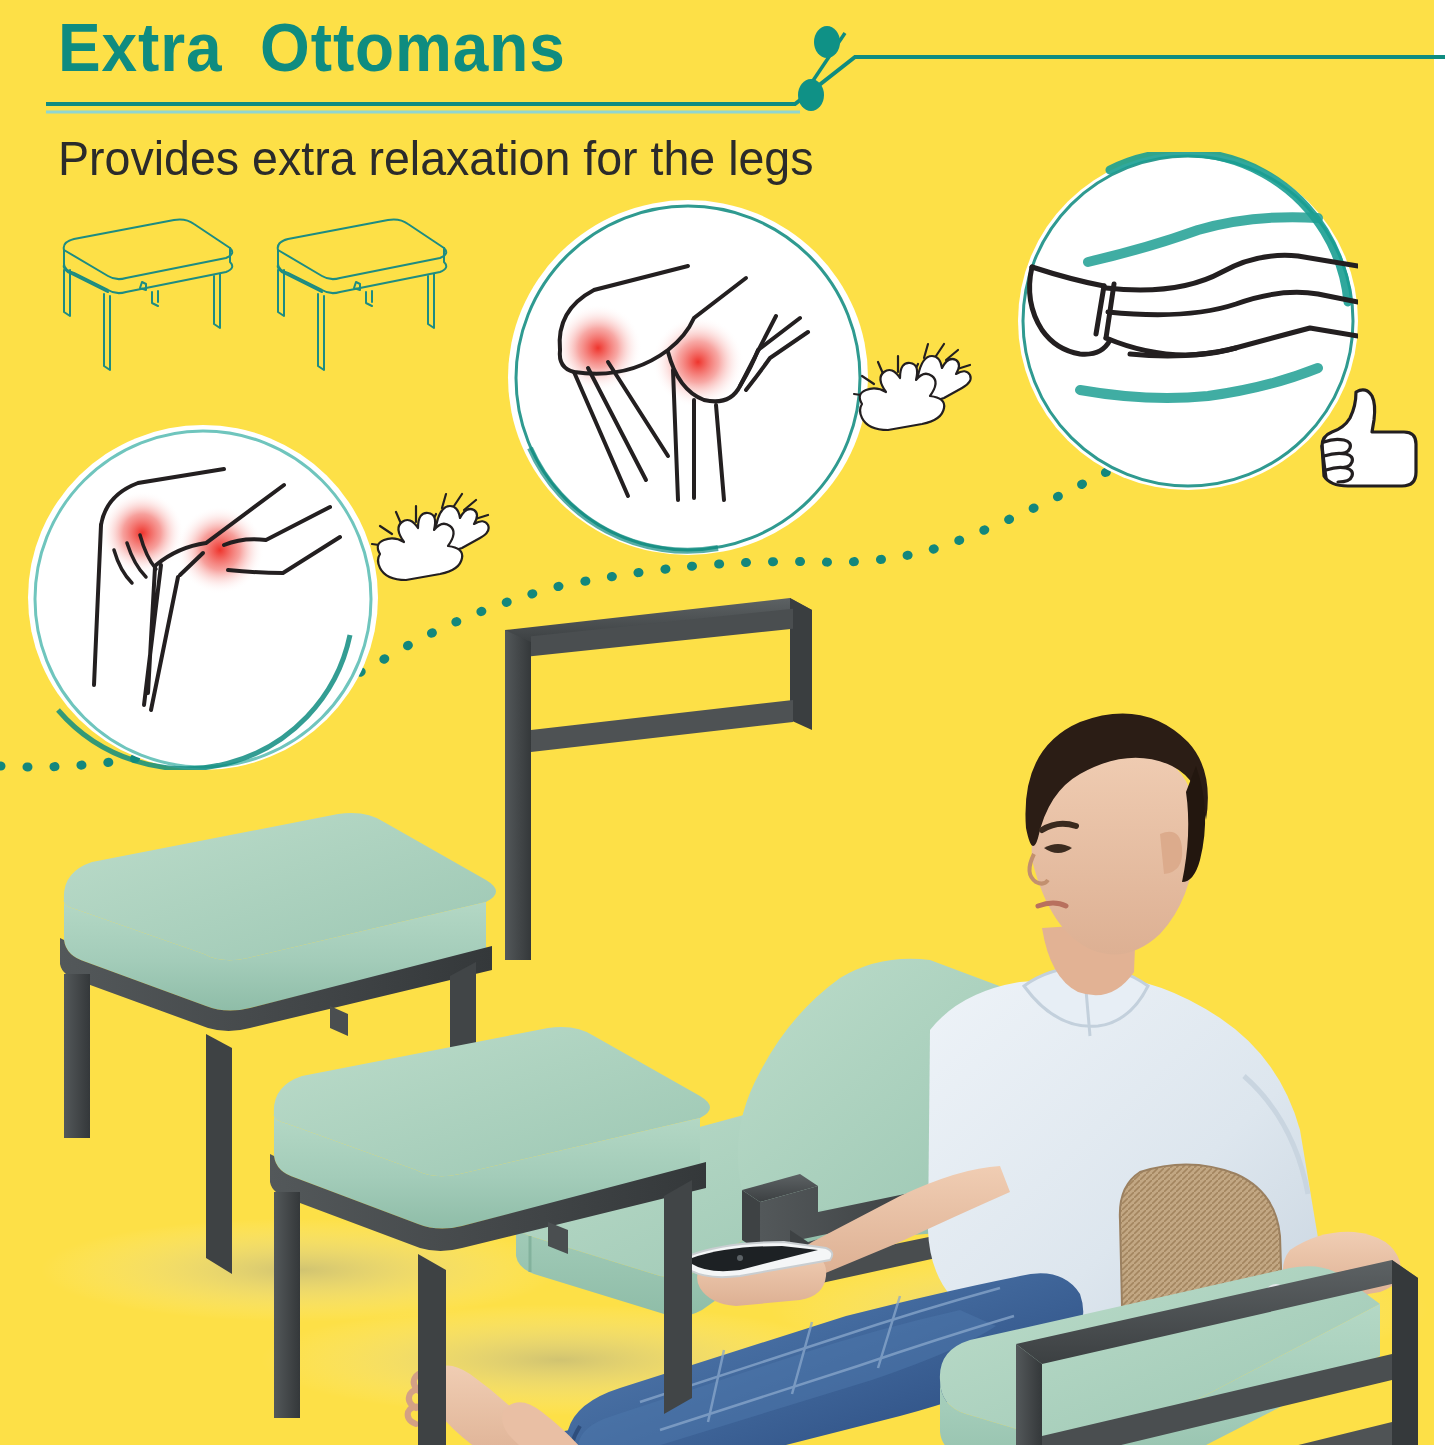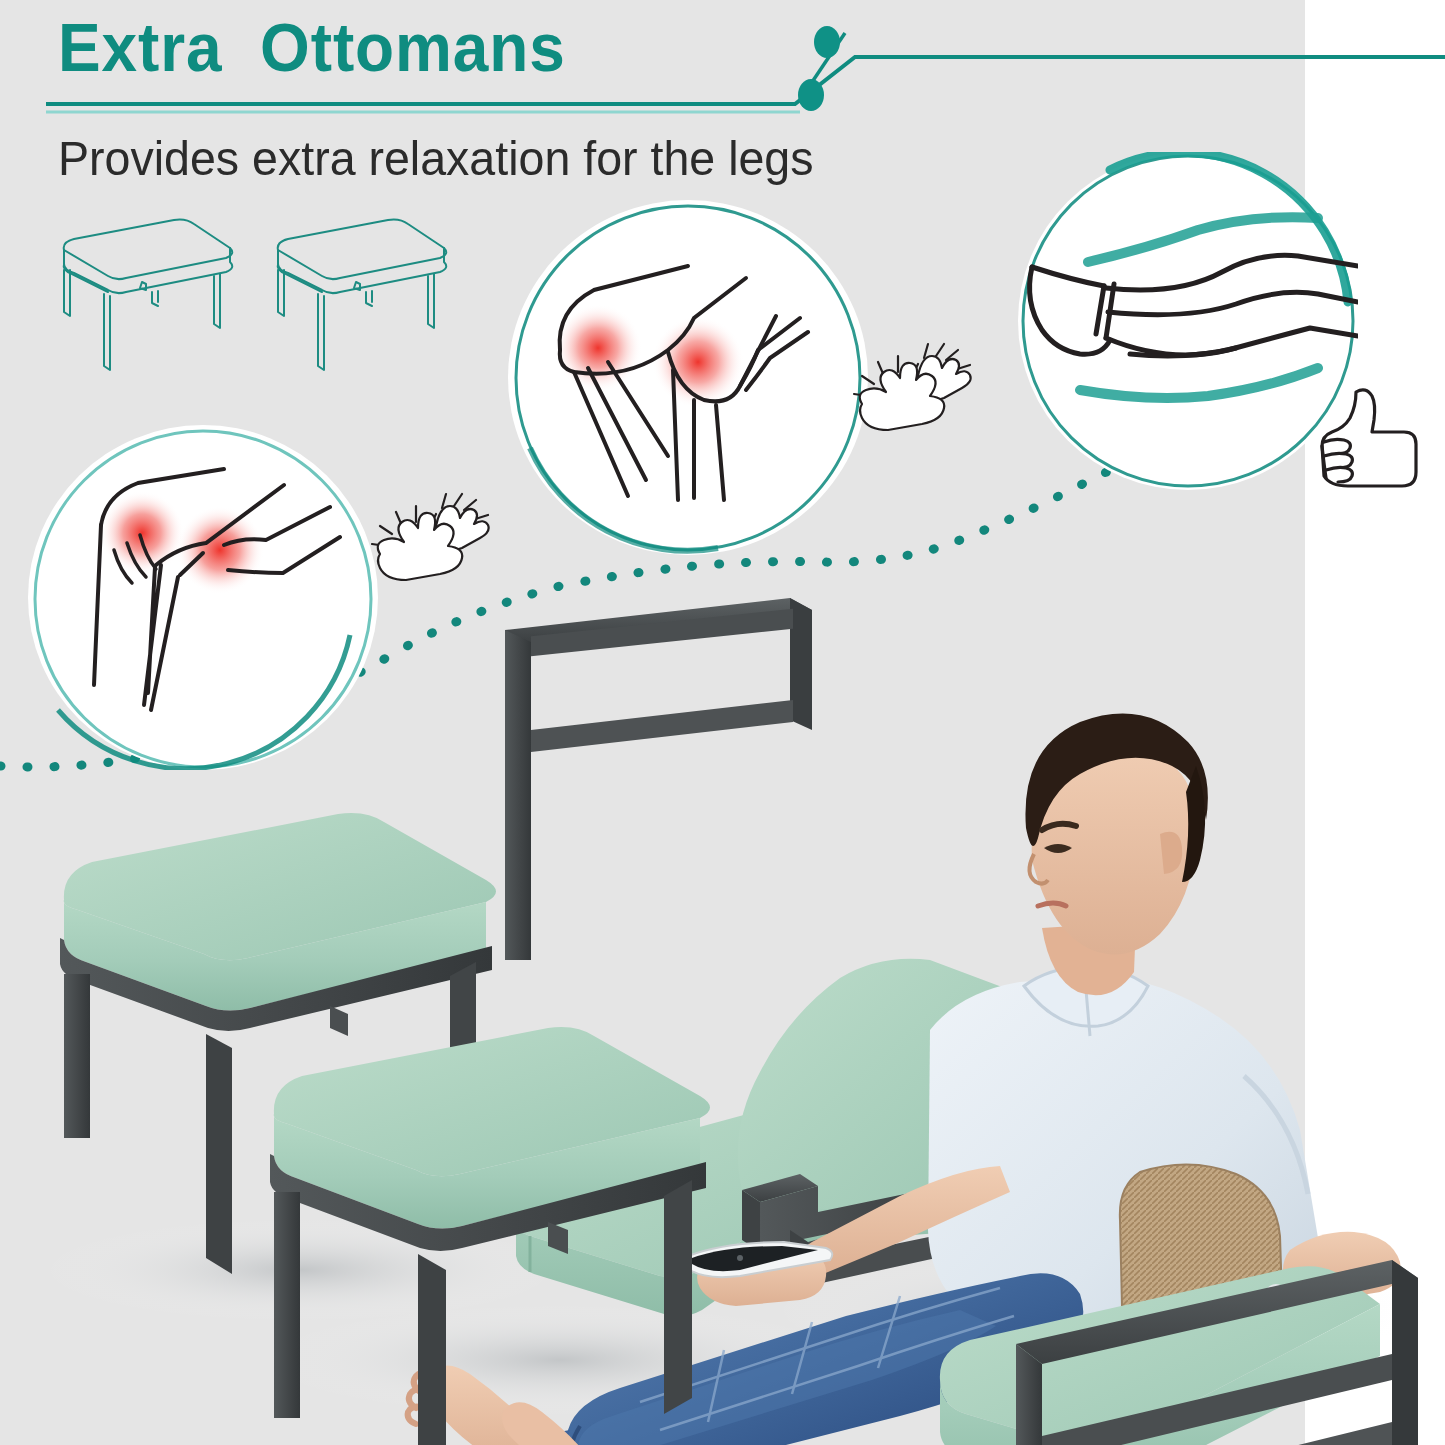--- a/index.html
+++ b/index.html
@@ -9,7 +9,7 @@
     background:#ffffff;
     position:relative;
   }
-  #stage { position:absolute; inset:0; width:1305px; height:1445px; background:#e5e5e5; }
+  #stage { position:absolute; inset:0; width:1434px; height:1445px; background:#fde047; }
 
   
   .headline {

